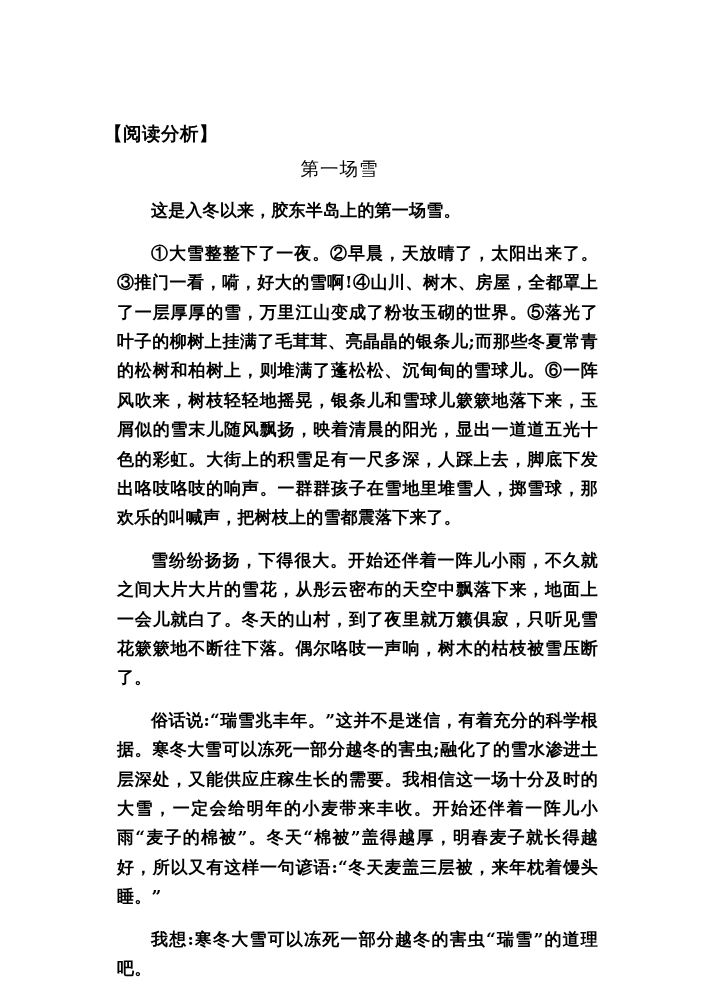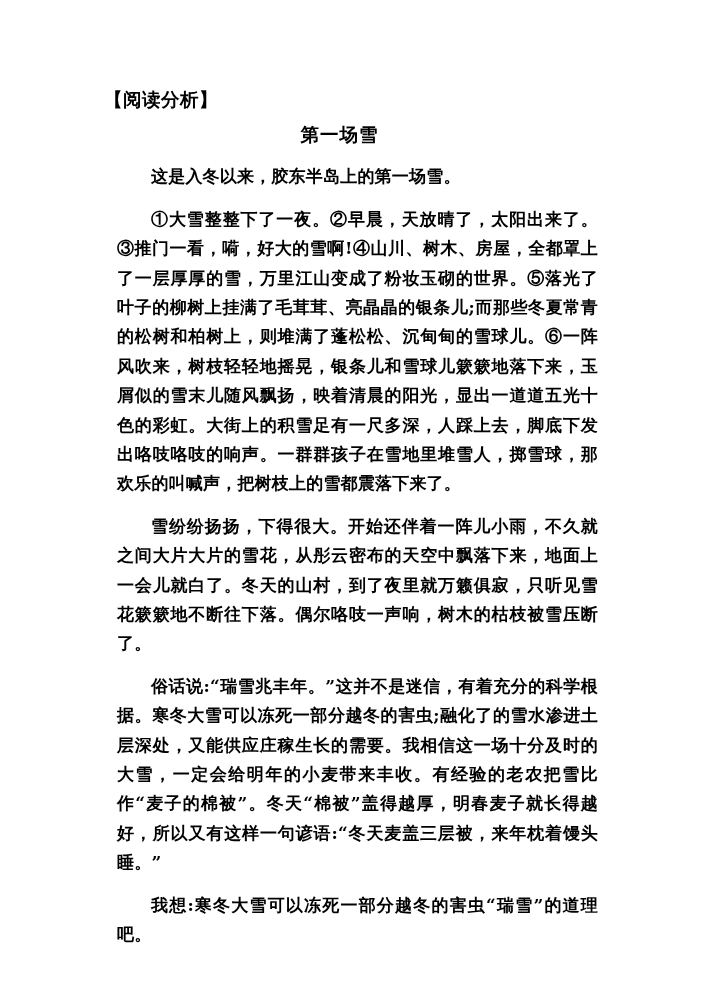--- a/index.html
+++ b/index.html
@@ -19,7 +19,7 @@
     width: 707px;
     height: 999px;
     box-sizing: border-box;
-    padding: 86px 96px 0 104px;
+    padding: 120px 96px 0 104px;
   }
   .section-heading {
     font-size: 18.5px;

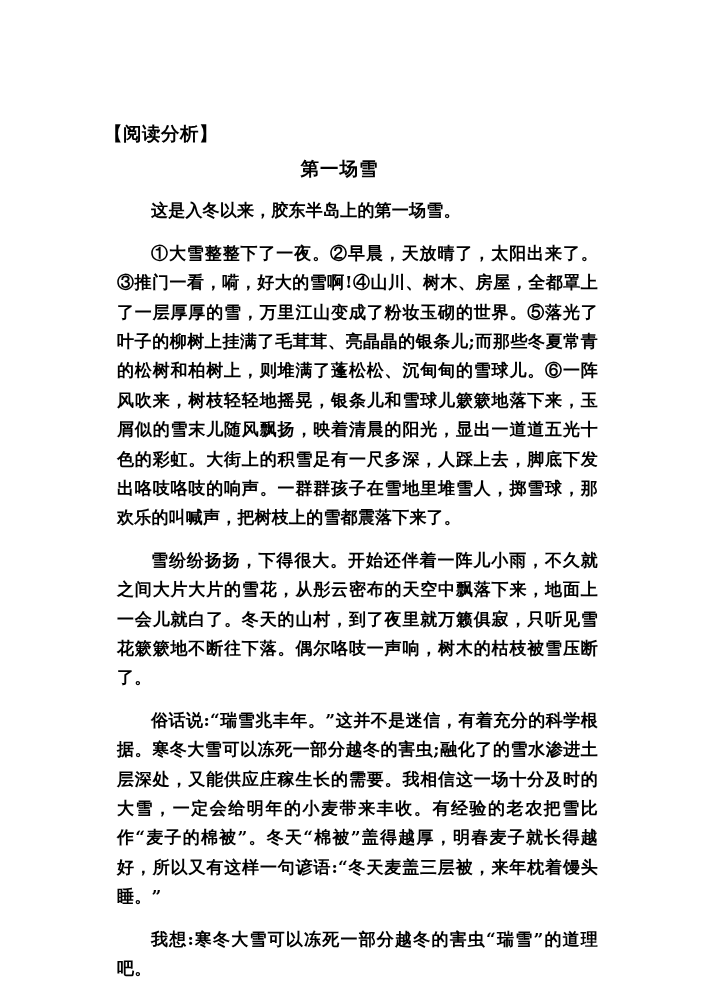--- a/index.html
+++ b/index.html
@@ -30,7 +30,7 @@
   }
   .doc-title {
     font-size: 18.5px;
-    font-weight: bold;
+    font-weight: normal;
     text-align: center;
     line-height: 1.6;
     letter-spacing: 1px;

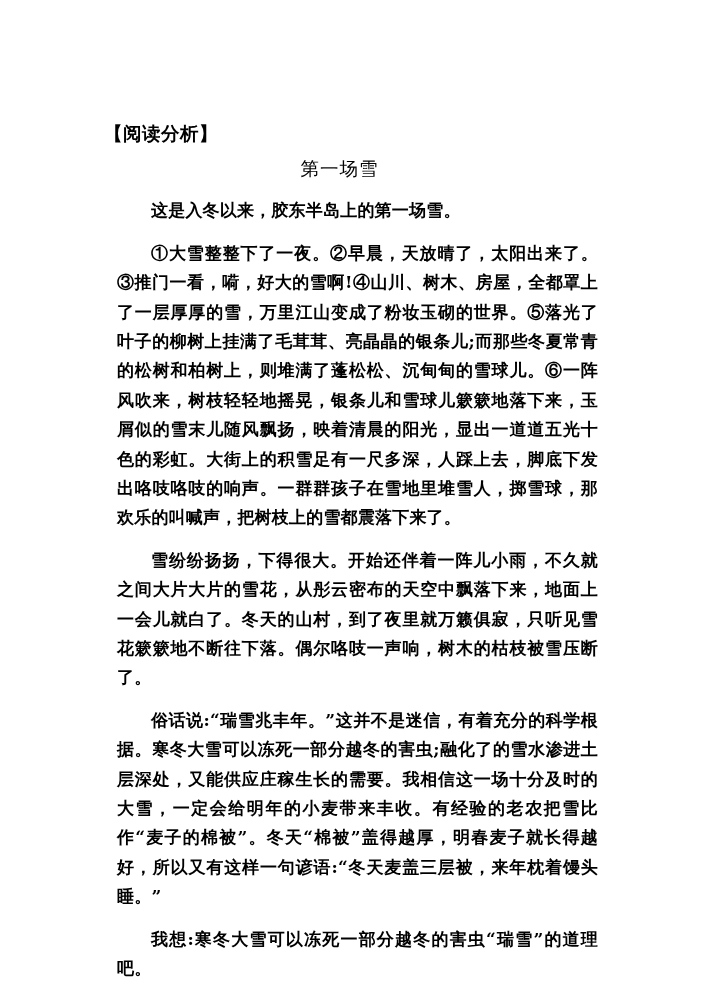--- a/index.html
+++ b/index.html
@@ -63,7 +63,7 @@
   <p class="body-para">这是入冬以来，胶东半岛上的第一场雪。</p>
   <p class="body-para">①大雪整整下了一夜。②早晨，天放晴了，太阳出来了。③推门一看，嗬，好大的雪啊!④山川、树木、房屋，全都罩上了一层厚厚的雪，万里江山变成了粉妆玉砌的世界。⑤落光了叶子的柳树上挂满了毛茸茸、亮晶晶的银条儿;而那些冬夏常青的松树和柏树上，则堆满了蓬松松、沉甸甸的雪球儿。⑥一阵风吹来，树枝轻轻地摇晃，银条儿和雪球儿簌簌地落下来，玉屑似的雪末儿随风飘扬，映着清晨的阳光，显出一道道五光十色的彩虹。大街上的积雪足有一尺多深，人踩上去，脚底下发出咯吱咯吱的响声。一群群孩子在雪地里堆雪人，掷雪球，那欢乐的叫喊声，把树枝上的雪都震落下来了。</p>
   <p class="body-para">雪纷纷扬扬，下得很大。开始还伴着一阵儿小雨，不久就之间大片大片的雪花，从彤云密布的天空中飘落下来，地面上一会儿就白了。冬天的山村，到了夜里就万籁俱寂，只听见雪花簌簌地不断往下落。偶尔咯吱一声响，树木的枯枝被雪压断了。</p>
-  <p class="body-para">俗话说:“瑞雪兆丰年。”这并不是迷信，有着充分的科学根据。寒冬大雪可以冻死一部分越冬的害虫;融化了的雪水渗进土层深处，又能供应庄稼生长的需要。我相信这一场十分及时的大雪，一定会给明年的小麦带来丰收。有经验的老农把雪比作“麦子的棉被”。冬天“棉被”盖得越厚，明春麦子就长得越好，所以又有这样一句谚语:“冬天麦盖三层被，来年枕着馒头睡。”</p>
+  <p class="body-para">俗话说:“瑞雪兆丰年。”这并不是迷信，有着充分的科学根据。寒冬大雪可以冻死一部分越冬的害虫;融化了的雪水渗进土层深处，又能供应庄稼生长的需要。我相信这一场十分及时的大雪，一定会给明年的小麦带来丰收。开始还伴着一阵儿小雨“麦子的棉被”。冬天“棉被”盖得越厚，明春麦子就长得越好，所以又有这样一句谚语:“冬天麦盖三层被，来年枕着馒头睡。”</p>
   <p class="body-para">我想:寒冬大雪可以冻死一部分越冬的害虫“瑞雪”的道理吧。</p>
 
 </div>

